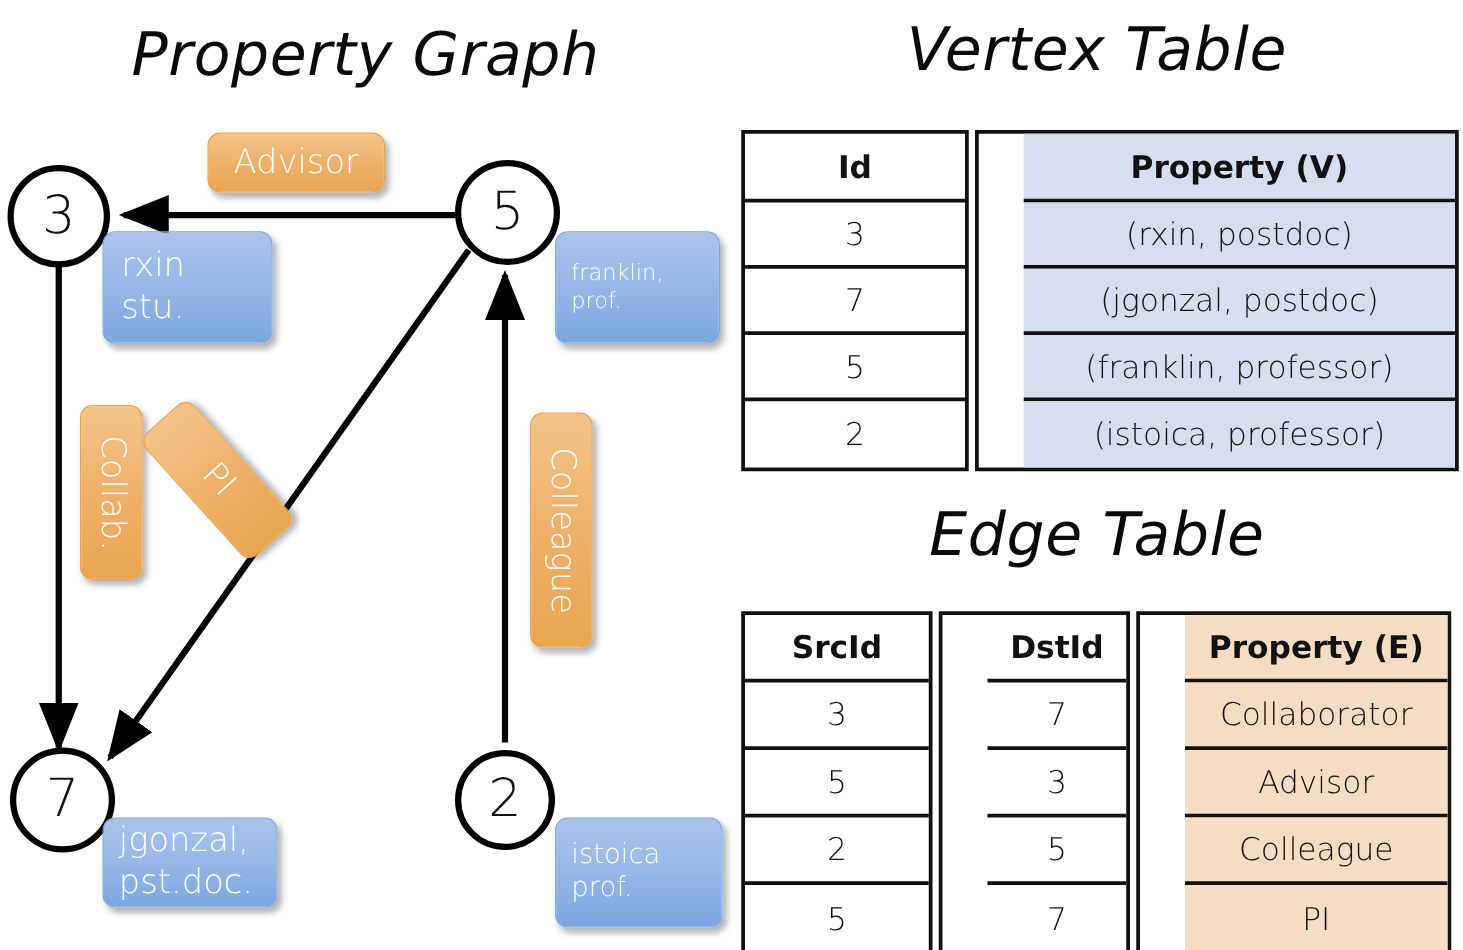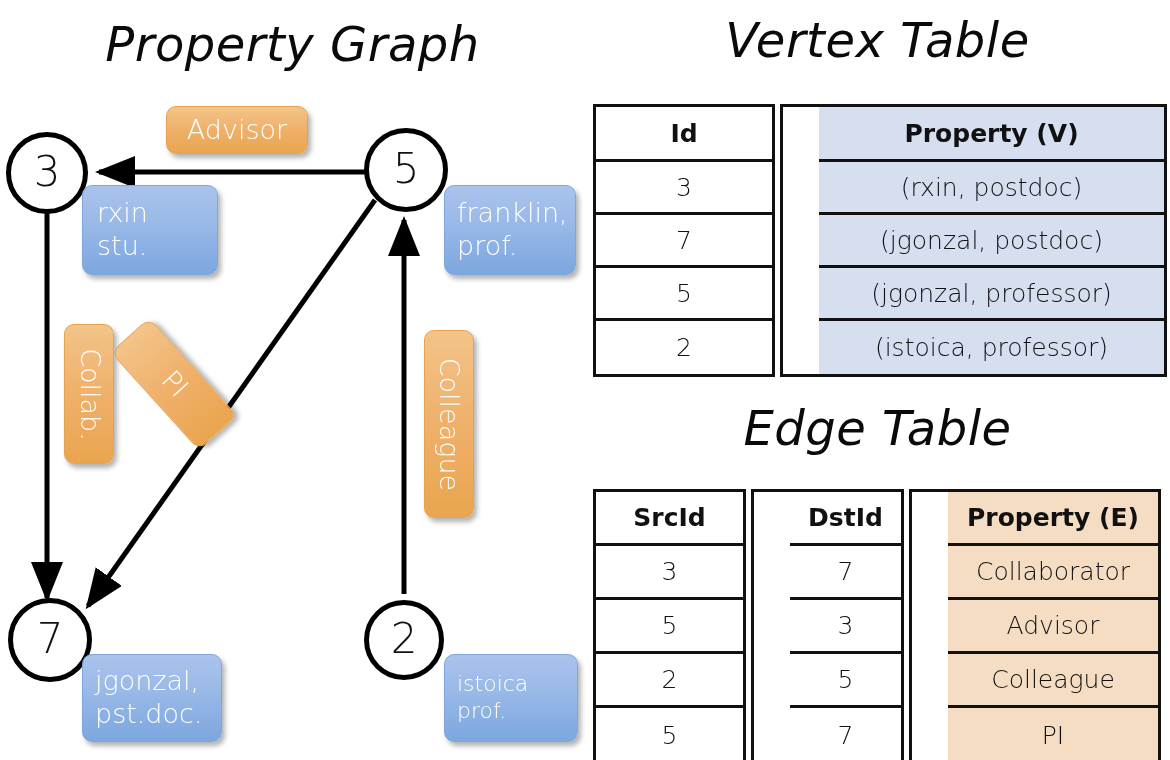--- a/index.html
+++ b/index.html
@@ -89,7 +89,7 @@
   .diag{ }
 
   #chip-rxin{left:62px;top:95px;width:136px;height:90px;font-size:27px;padding-left:14px;justify-content:flex-start;}
-  #chip-franklin{left:424px;top:95px;width:132px;height:90px;font-size:27px;padding-left:12px;justify-content:flex-start;}
+  #chip-franklin{left:424px;top:95px;width:132px;height:90px;font-size:18px;padding-left:12px;justify-content:flex-start;}
   #chip-jgonzal{left:62px;top:564px;width:140px;height:88px;font-size:27px;padding-left:12px;justify-content:flex-start;}
   #chip-istoica{left:424px;top:564px;width:134px;height:88px;font-size:22px;padding-left:12px;justify-content:flex-start;}
 

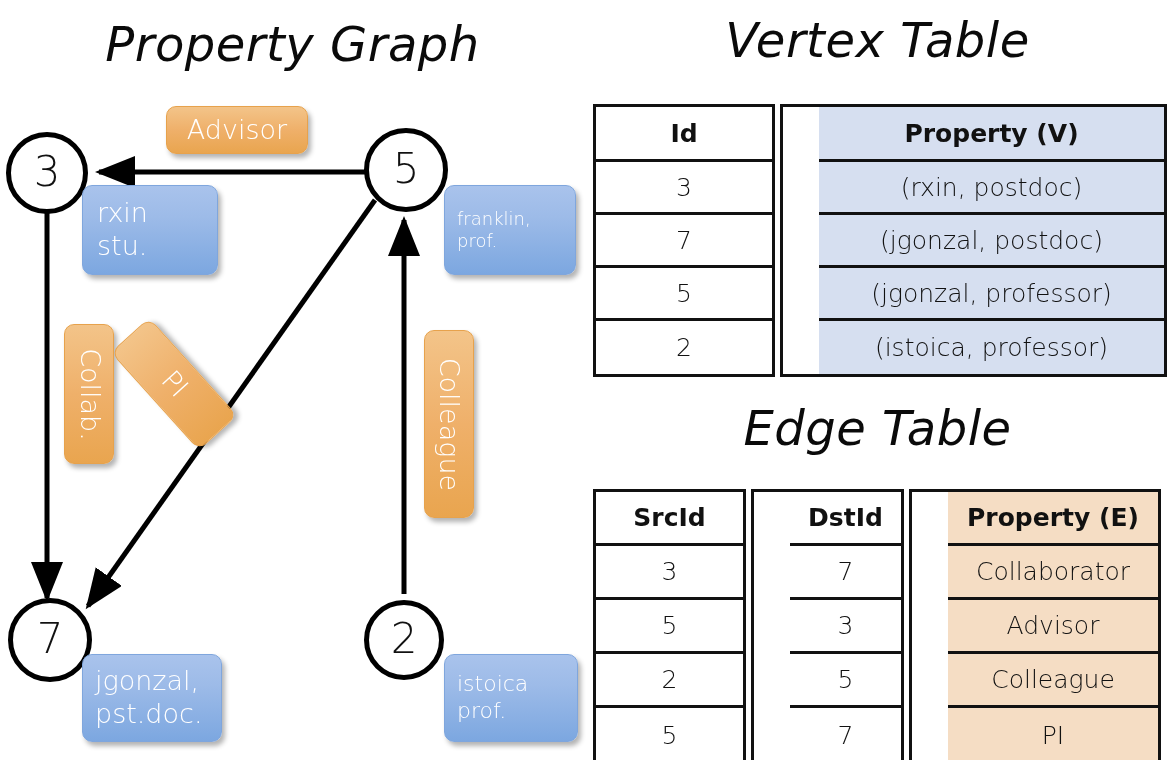--- a/index.html
+++ b/index.html
@@ -220,7 +220,7 @@
       <div class="cell head fill-blue">Property (V)</div>
       <div class="cell fill-blue">(rxin, postdoc)</div>
       <div class="cell fill-blue">(jgonzal, postdoc)</div>
-      <div class="cell fill-blue">(jgonzal, professor)</div>
+      <div class="cell fill-blue">(franklin, professor)</div>
       <div class="cell fill-blue">(istoica, professor)</div>
     </div>
   </div>

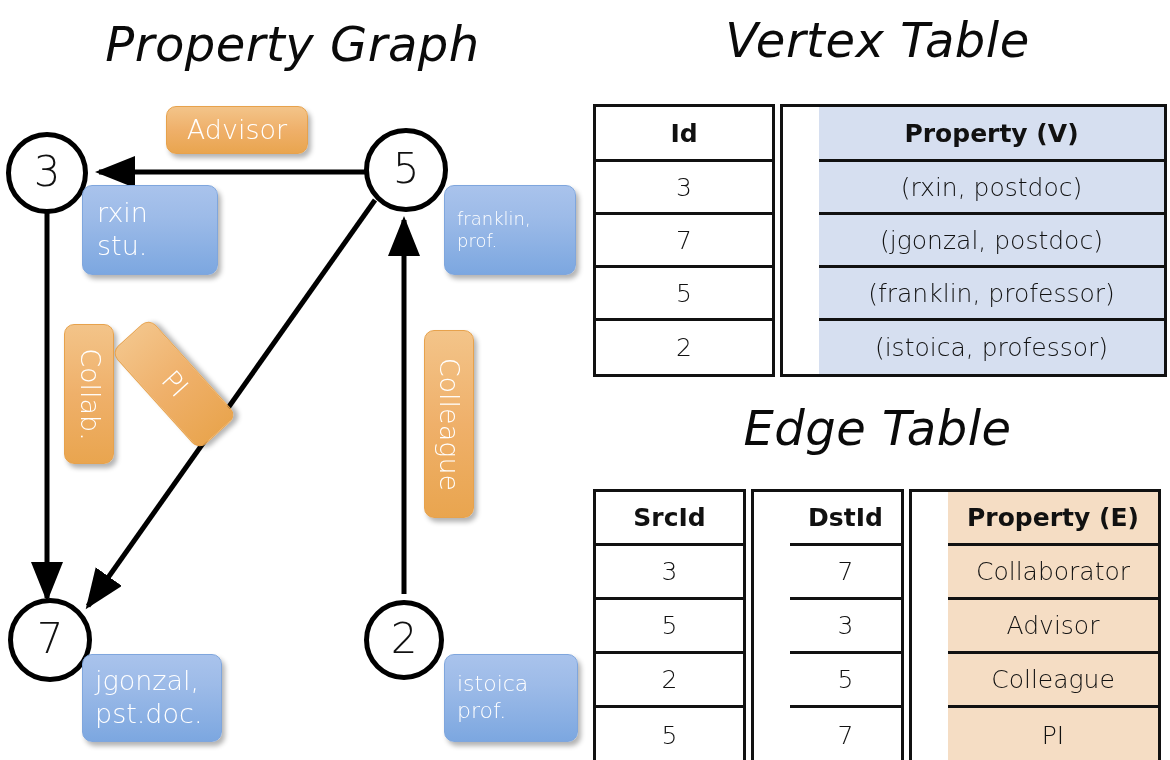--- a/index.html
+++ b/index.html
@@ -90,7 +90,7 @@
 
   #chip-rxin{left:62px;top:95px;width:136px;height:90px;font-size:27px;padding-left:14px;justify-content:flex-start;}
   #chip-franklin{left:424px;top:95px;width:132px;height:90px;font-size:18px;padding-left:12px;justify-content:flex-start;}
-  #chip-jgonzal{left:62px;top:564px;width:140px;height:88px;font-size:27px;padding-left:12px;justify-content:flex-start;}
+  #chip-jgonzal{left:62px;top:564px;width:140px;height:72px;font-size:27px;padding-left:12px;justify-content:flex-start;}
   #chip-istoica{left:424px;top:564px;width:134px;height:88px;font-size:22px;padding-left:12px;justify-content:flex-start;}
 
   #chip-advisor{left:166px;top:16px;width:142px;height:48px;font-size:27px;}

